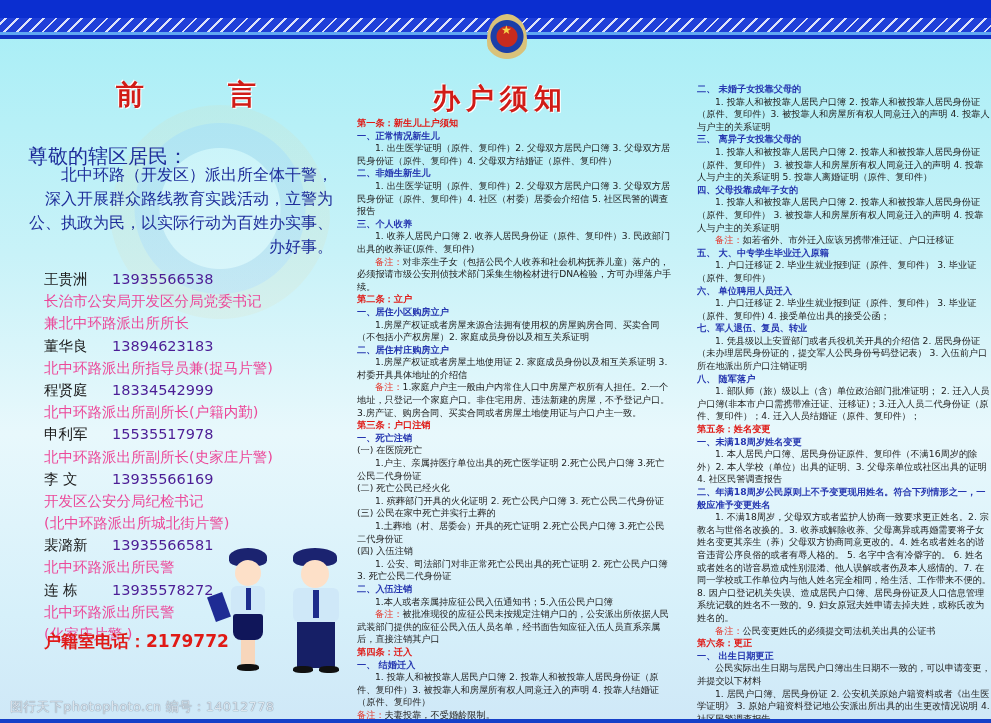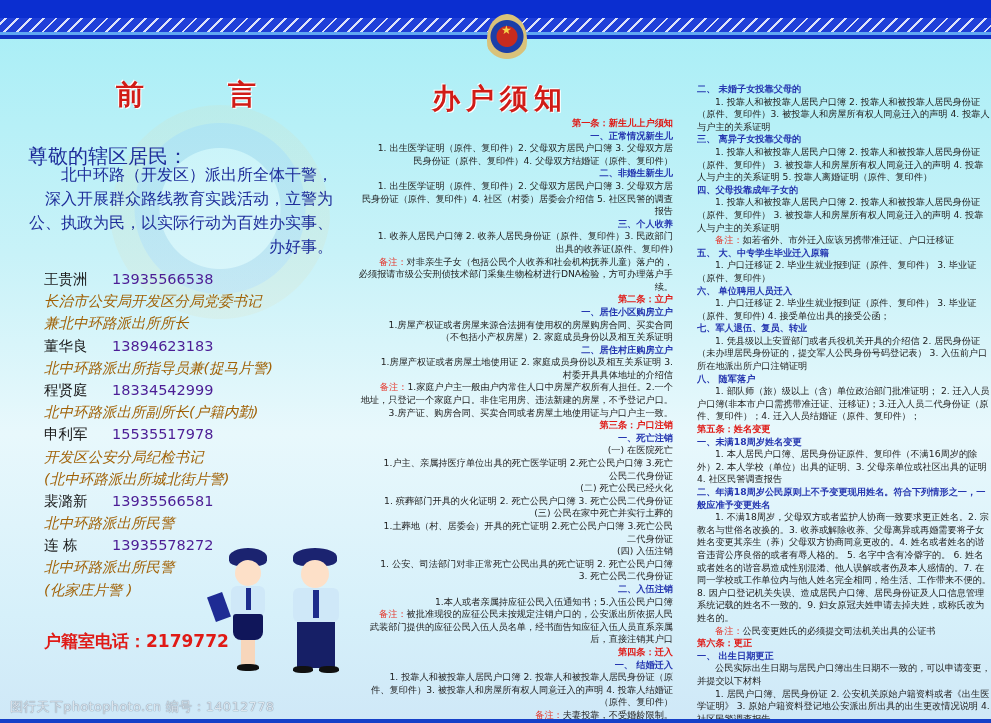--- a/index.html
+++ b/index.html
@@ -98,7 +98,7 @@
   .col {
     position: absolute; font-size: 9.2px; line-height: 12.6px; color: #222;
   }
-  .col-mid { left: 357px; top: 117px; width: 316px; text-align: right; }
+  .col-mid { left: 357px; top: 117px; width: 316px; }
   .col-right { left: 697px; top: 83px; width: 294px; overflow: hidden; }
   .col p { margin: 0; }
   .art { color: #e01a16; font-weight: bold; }

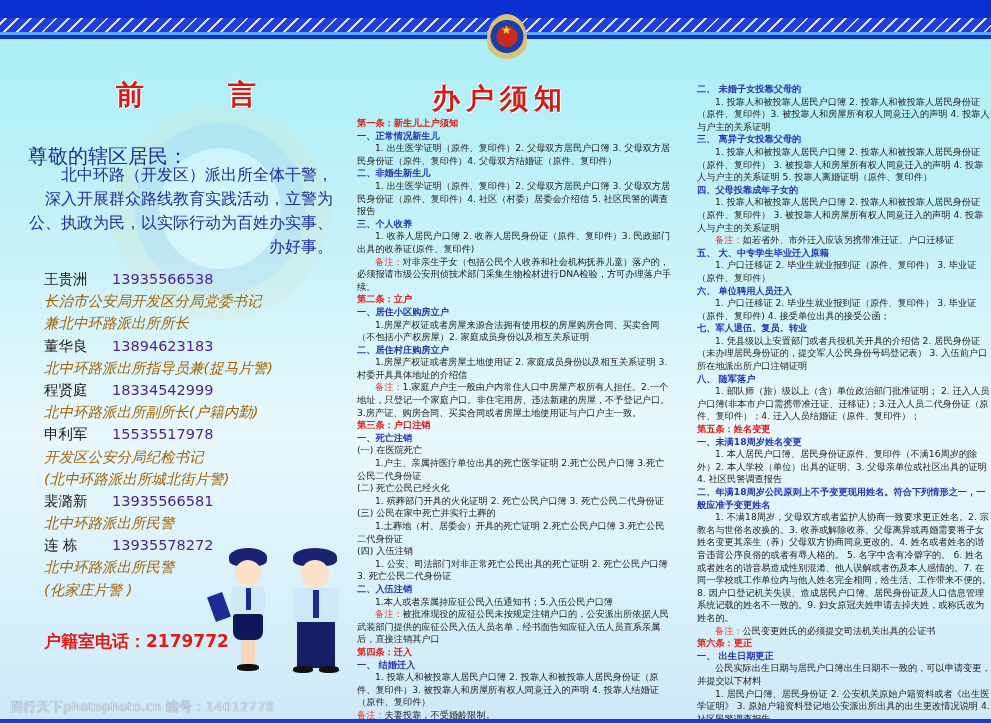--- a/index.html
+++ b/index.html
@@ -63,7 +63,7 @@
   .staff-line { height: 22.2px; font-size: 14.5px; line-height: 22px; white-space: nowrap; }
   .staff-name { color: #1a1a1a; display: inline-block; width: 68px; }
   .staff-phone { color: #4c1d95; }
-  .staff-title { color: #a16207; font-style: italic; }
+  .staff-title { color: #ec4899; }
   .hotline {
     position: absolute; left: 44px; top: 630px;
     font-size: 17px; font-weight: bold; color: #e01a16;

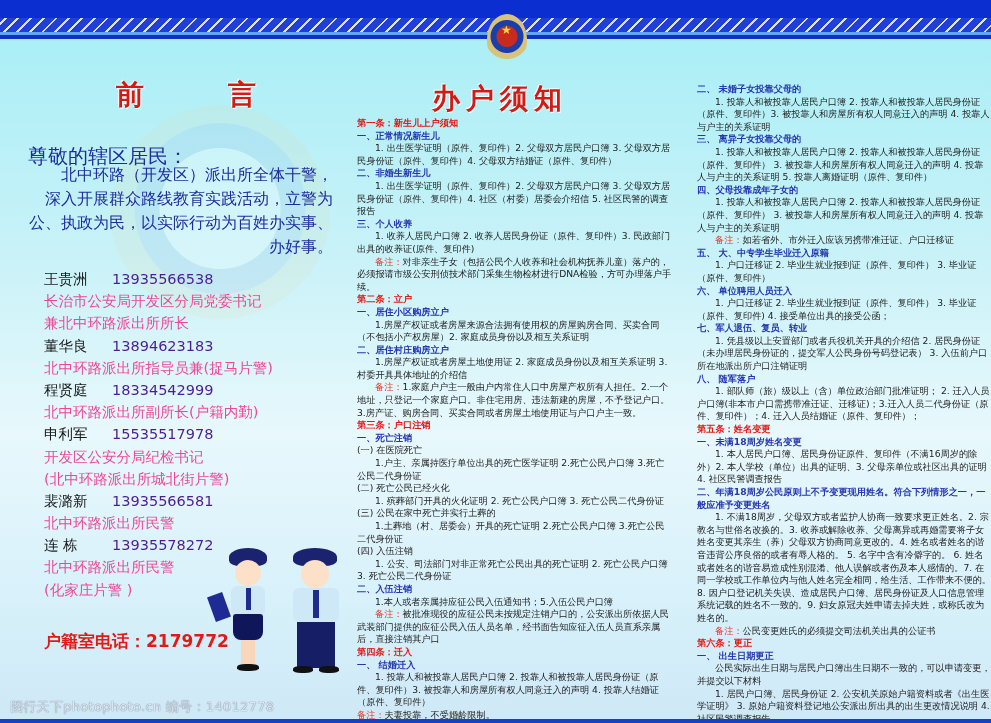--- a/index.html
+++ b/index.html
@@ -138,6 +138,7 @@
     <div class="staff-line"><span class="staff-name">程贤庭</span><span class="staff-phone">18334542999</span></div>
     <div class="staff-line staff-title">北中环路派出所副所长(户籍内勤)</div>
     <div class="staff-line"><span class="staff-name">申利军</span><span class="staff-phone">15535517978</span></div>
+    <div class="staff-line staff-title">北中环路派出所副所长(史家庄片警)</div>
     <div class="staff-line staff-title">开发区公安分局纪检书记</div>
     <div class="staff-line staff-title">(北中环路派出所城北街片警)</div>
     <div class="staff-line"><span class="staff-name">裴潞新</span><span class="staff-phone">13935566581</span></div>

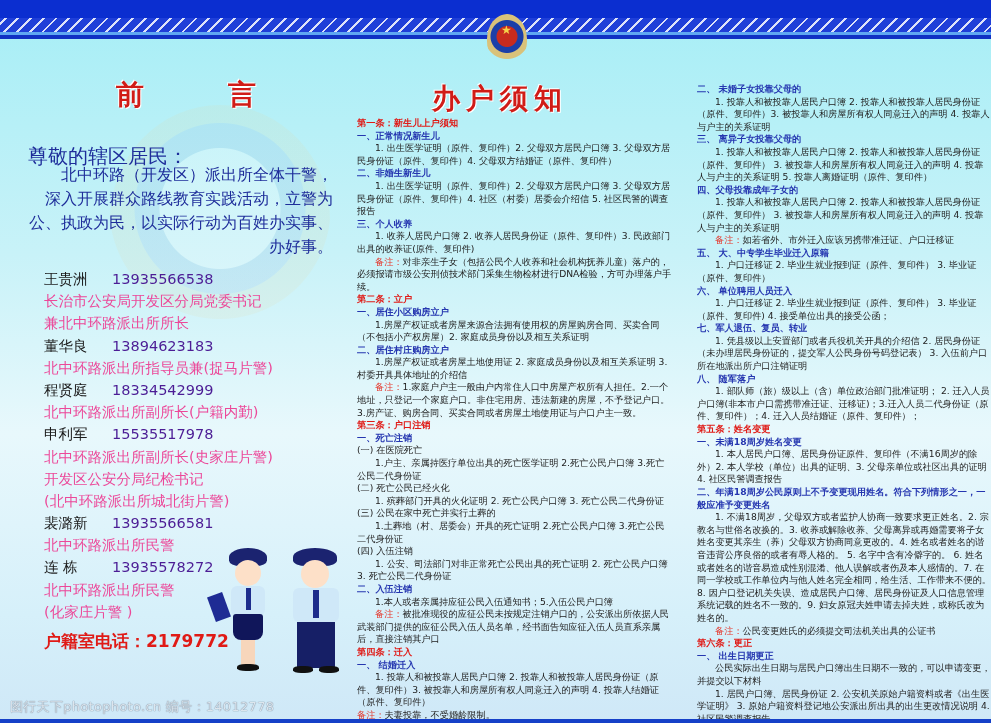--- a/index.html
+++ b/index.html
@@ -139,6 +139,7 @@
     <div class="staff-line staff-title">北中环路派出所副所长(户籍内勤)</div>
     <div class="staff-line"><span class="staff-name">申利军</span><span class="staff-phone">15535517978</span></div>
     <div class="staff-line staff-title">北中环路派出所副所长(史家庄片警)</div>
+    <div class="staff-line"><span class="staff-name">李  文</span><span class="staff-phone">13935566169</span></div>
     <div class="staff-line staff-title">开发区公安分局纪检书记</div>
     <div class="staff-line staff-title">(北中环路派出所城北街片警)</div>
     <div class="staff-line"><span class="staff-name">裴潞新</span><span class="staff-phone">13935566581</span></div>

